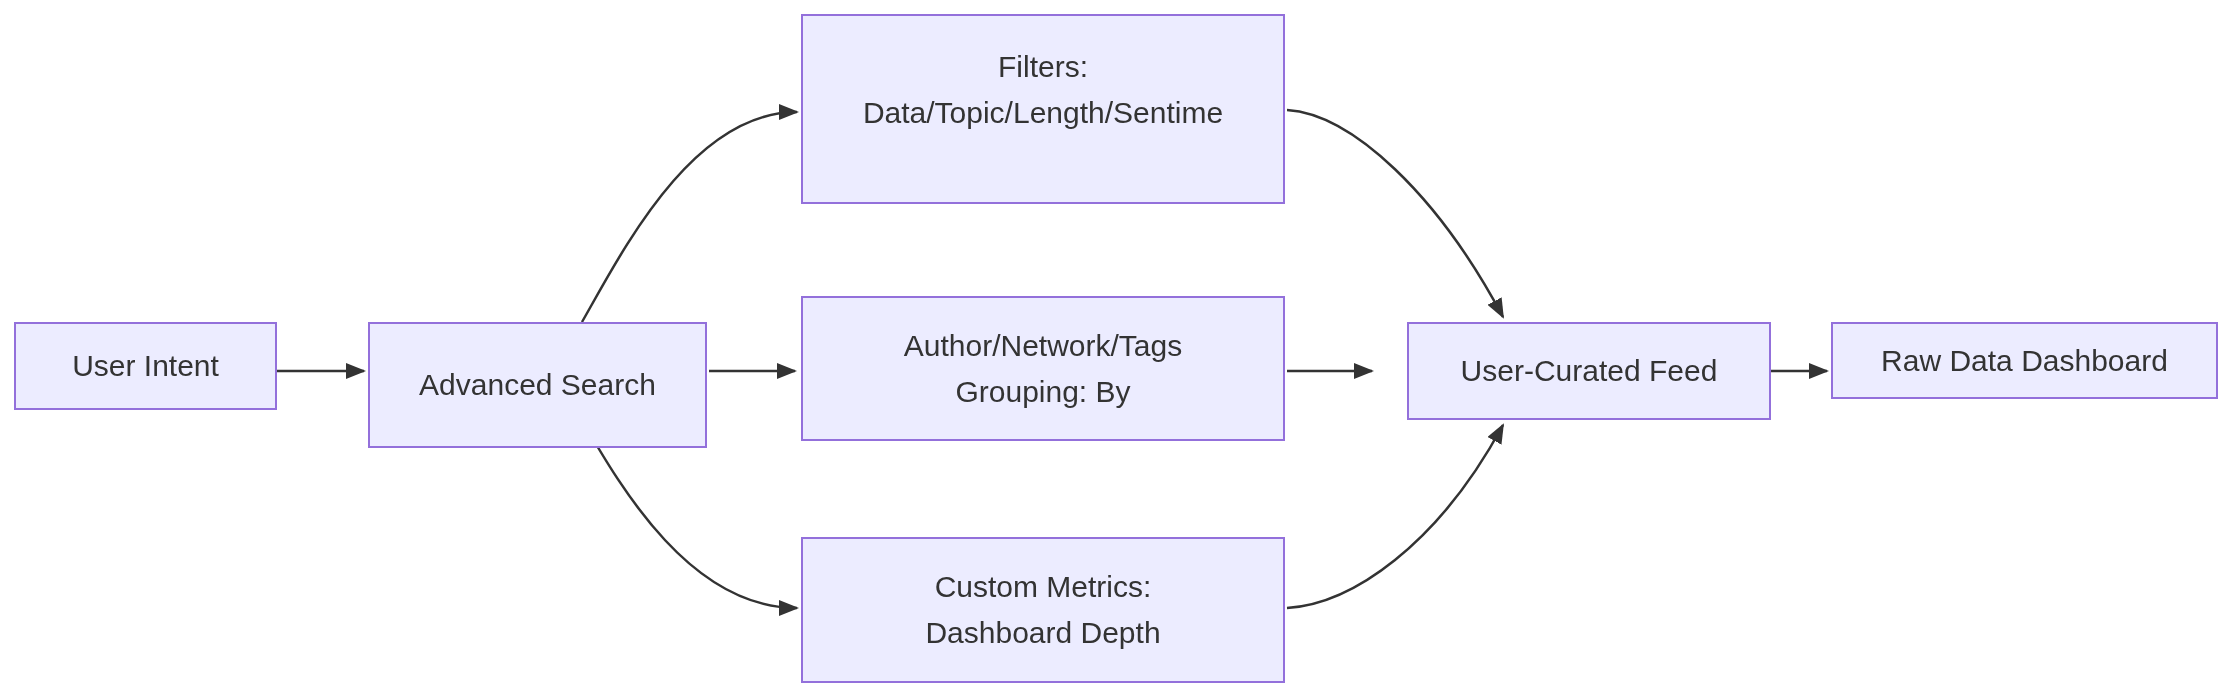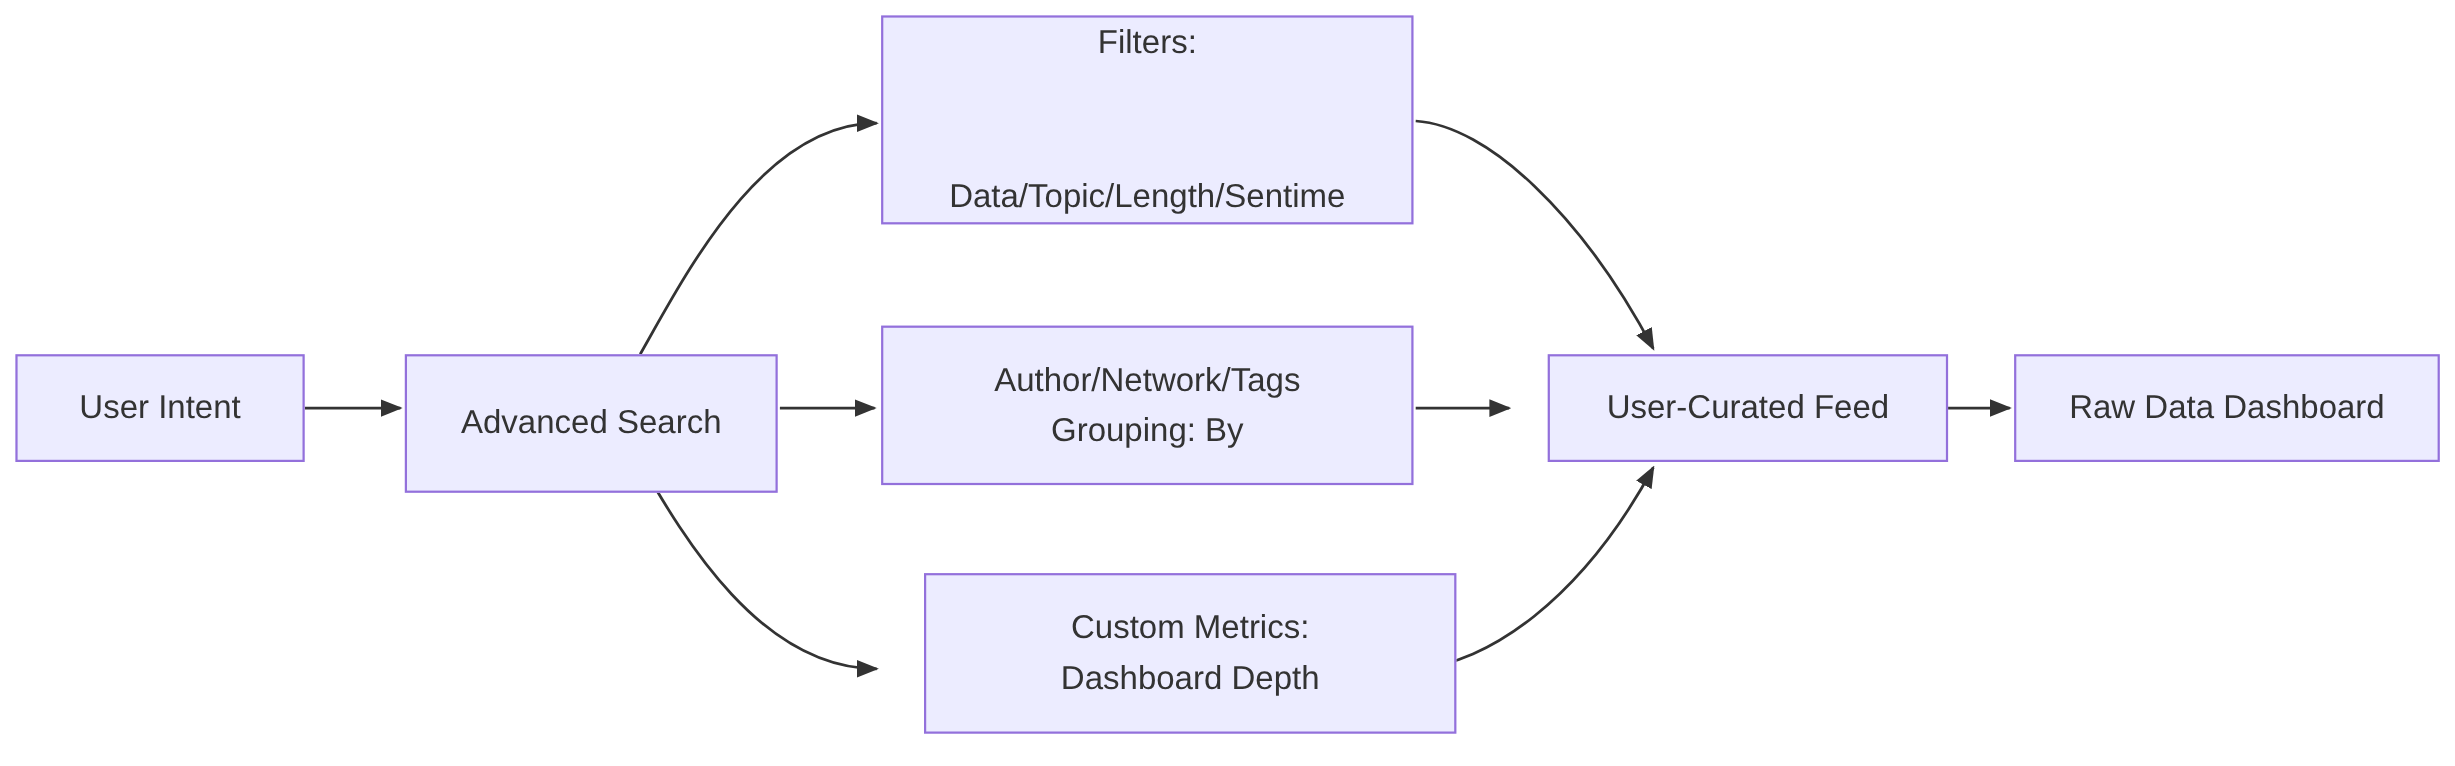--- a/index.html
+++ b/index.html
@@ -44,7 +44,8 @@
     overflow: hidden;
   }
   .node.align-top {
-    justify-content: space-between;
+    justify-content: flex-start;
+    padding-top: 28px;
   }
   
   #node-user-intent        { left: 14px;   top: 322px; width: 263px; height: 98px; }

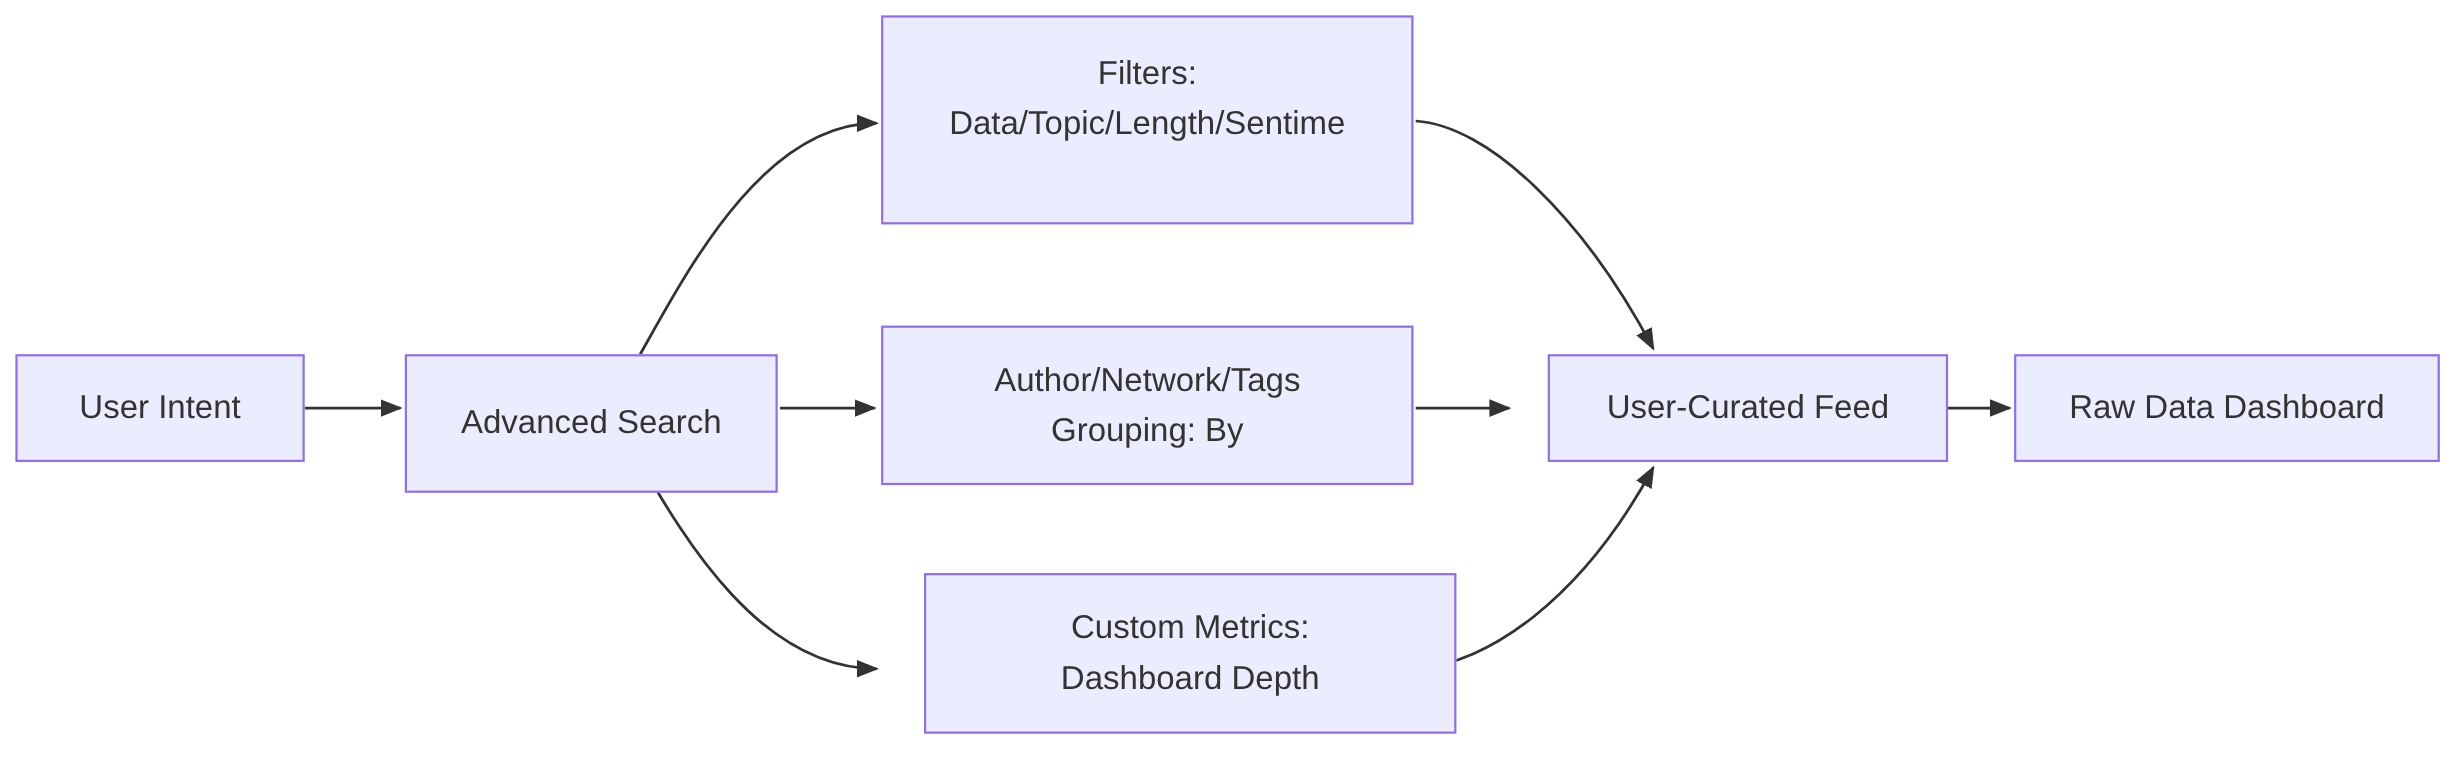--- a/index.html
+++ b/index.html
@@ -48,7 +48,7 @@
     padding-top: 28px;
   }
   
-  #node-user-intent        { left: 14px;   top: 322px; width: 263px; height: 98px; }
+  #node-user-intent        { left: 14px;   top: 322px; width: 263px; height: 88px; }
   #node-advanced-search    { left: 368px;  top: 322px; width: 339px; height: 126px; }
   #node-filters            { left: 801px;  top: 14px;  width: 484px; height: 190px; }
   #node-grouping           { left: 801px;  top: 296px; width: 484px; height: 145px; }

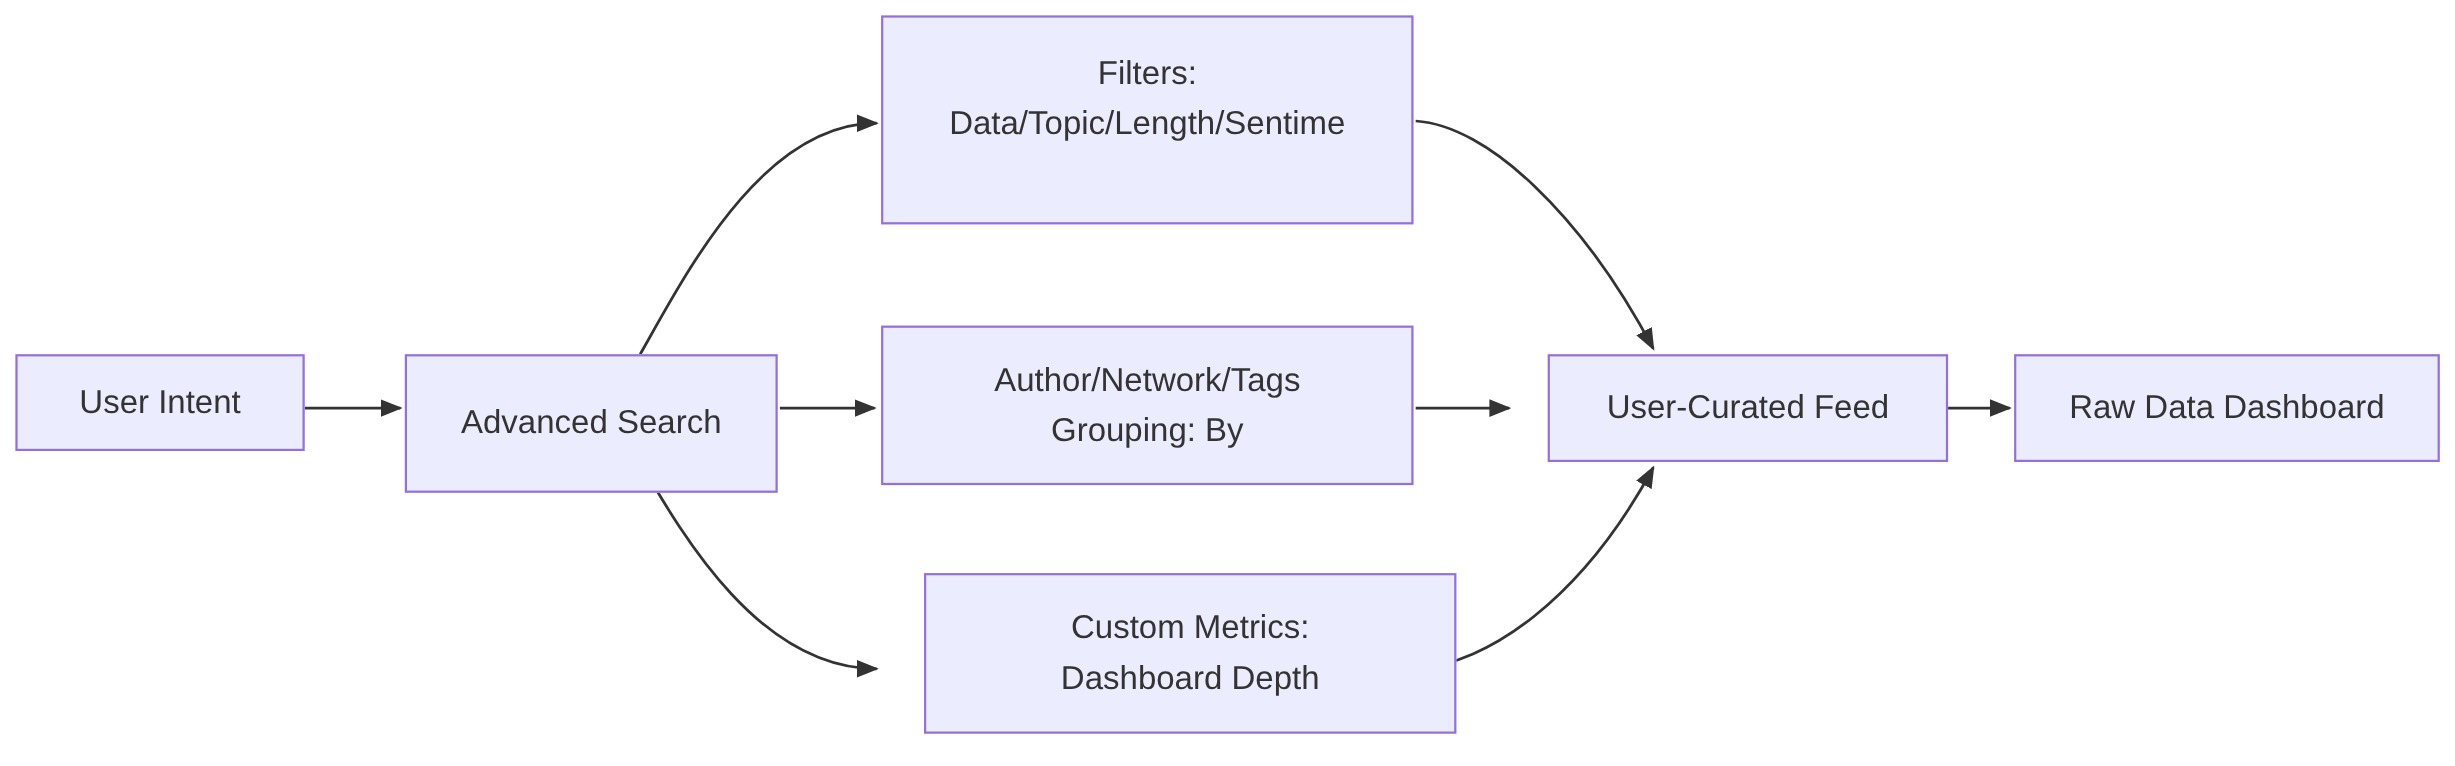--- a/index.html
+++ b/index.html
@@ -54,7 +54,7 @@
   #node-grouping           { left: 801px;  top: 296px; width: 484px; height: 145px; }
   #node-custom-metrics     { left: 801px;  top: 521px; width: 484px; height: 146px; margin-left: 39px; }
   #node-user-curated-feed  { left: 1376px; top: 322px; width: 364px; height: 98px; margin-left: 31px; }
-  #node-raw-data-dashboard { left: 1831px; top: 322px; width: 387px; height: 98px; }
+  #node-raw-data-dashboard { left: 1831px; top: 322px; width: 387px; height: 77px; }
 </style>
 </head>
 <body>

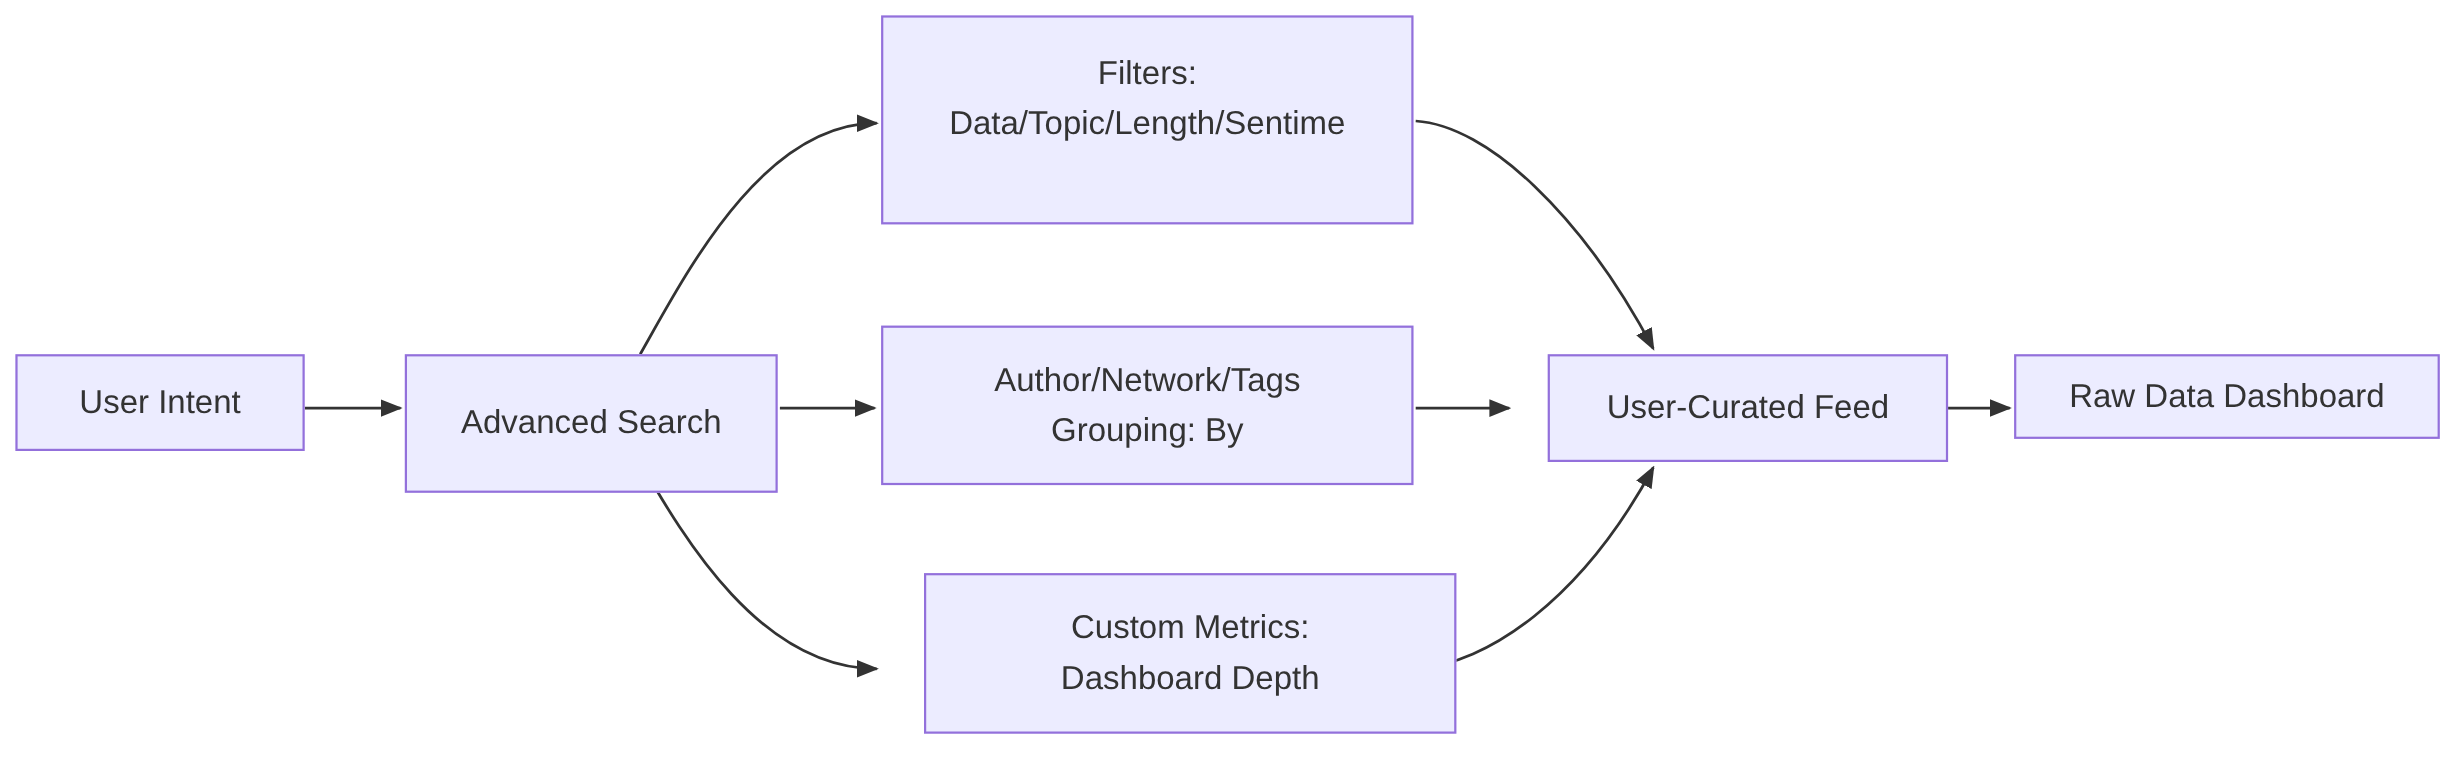--- a/index.html
+++ b/index.html
@@ -52,7 +52,7 @@
   #node-advanced-search    { left: 368px;  top: 322px; width: 339px; height: 126px; }
   #node-filters            { left: 801px;  top: 14px;  width: 484px; height: 190px; }
   #node-grouping           { left: 801px;  top: 296px; width: 484px; height: 145px; }
-  #node-custom-metrics     { left: 801px;  top: 521px; width: 484px; height: 146px; margin-left: 39px; }
+  #node-custom-metrics     { left: 801px;  top: 537px; width: 484px; height: 146px; }
   #node-user-curated-feed  { left: 1376px; top: 322px; width: 364px; height: 98px; margin-left: 31px; }
   #node-raw-data-dashboard { left: 1831px; top: 322px; width: 387px; height: 77px; }
 </style>

